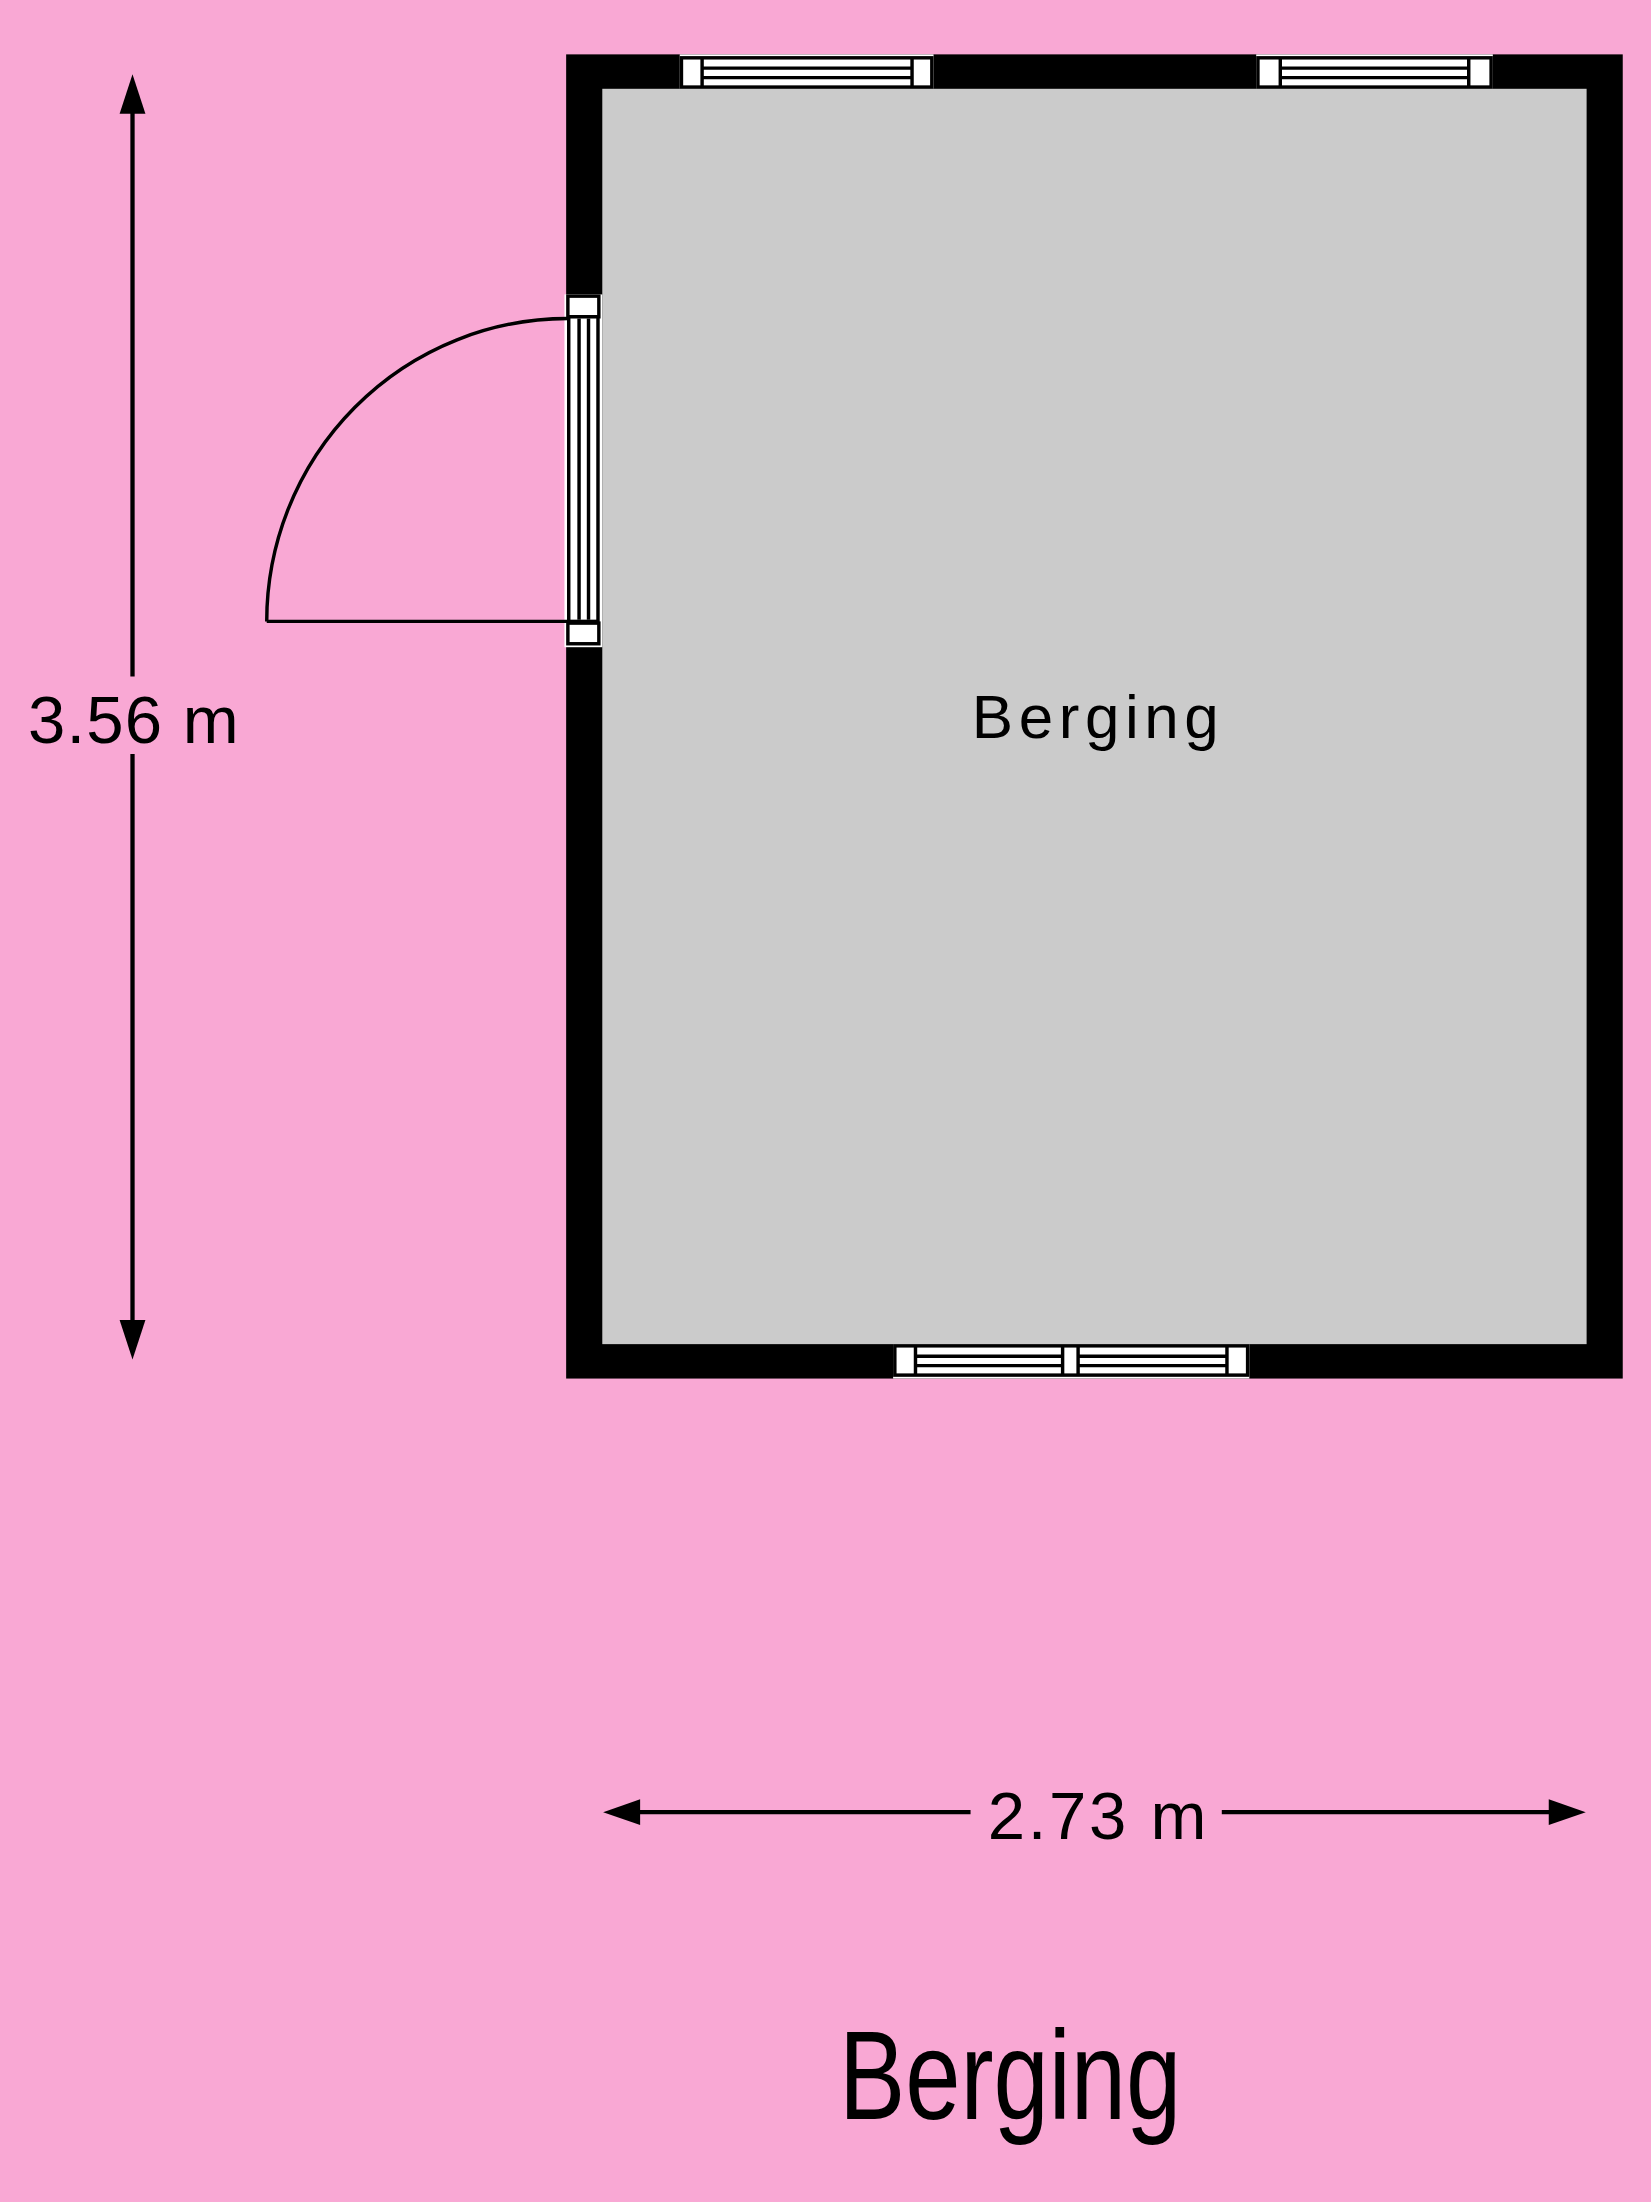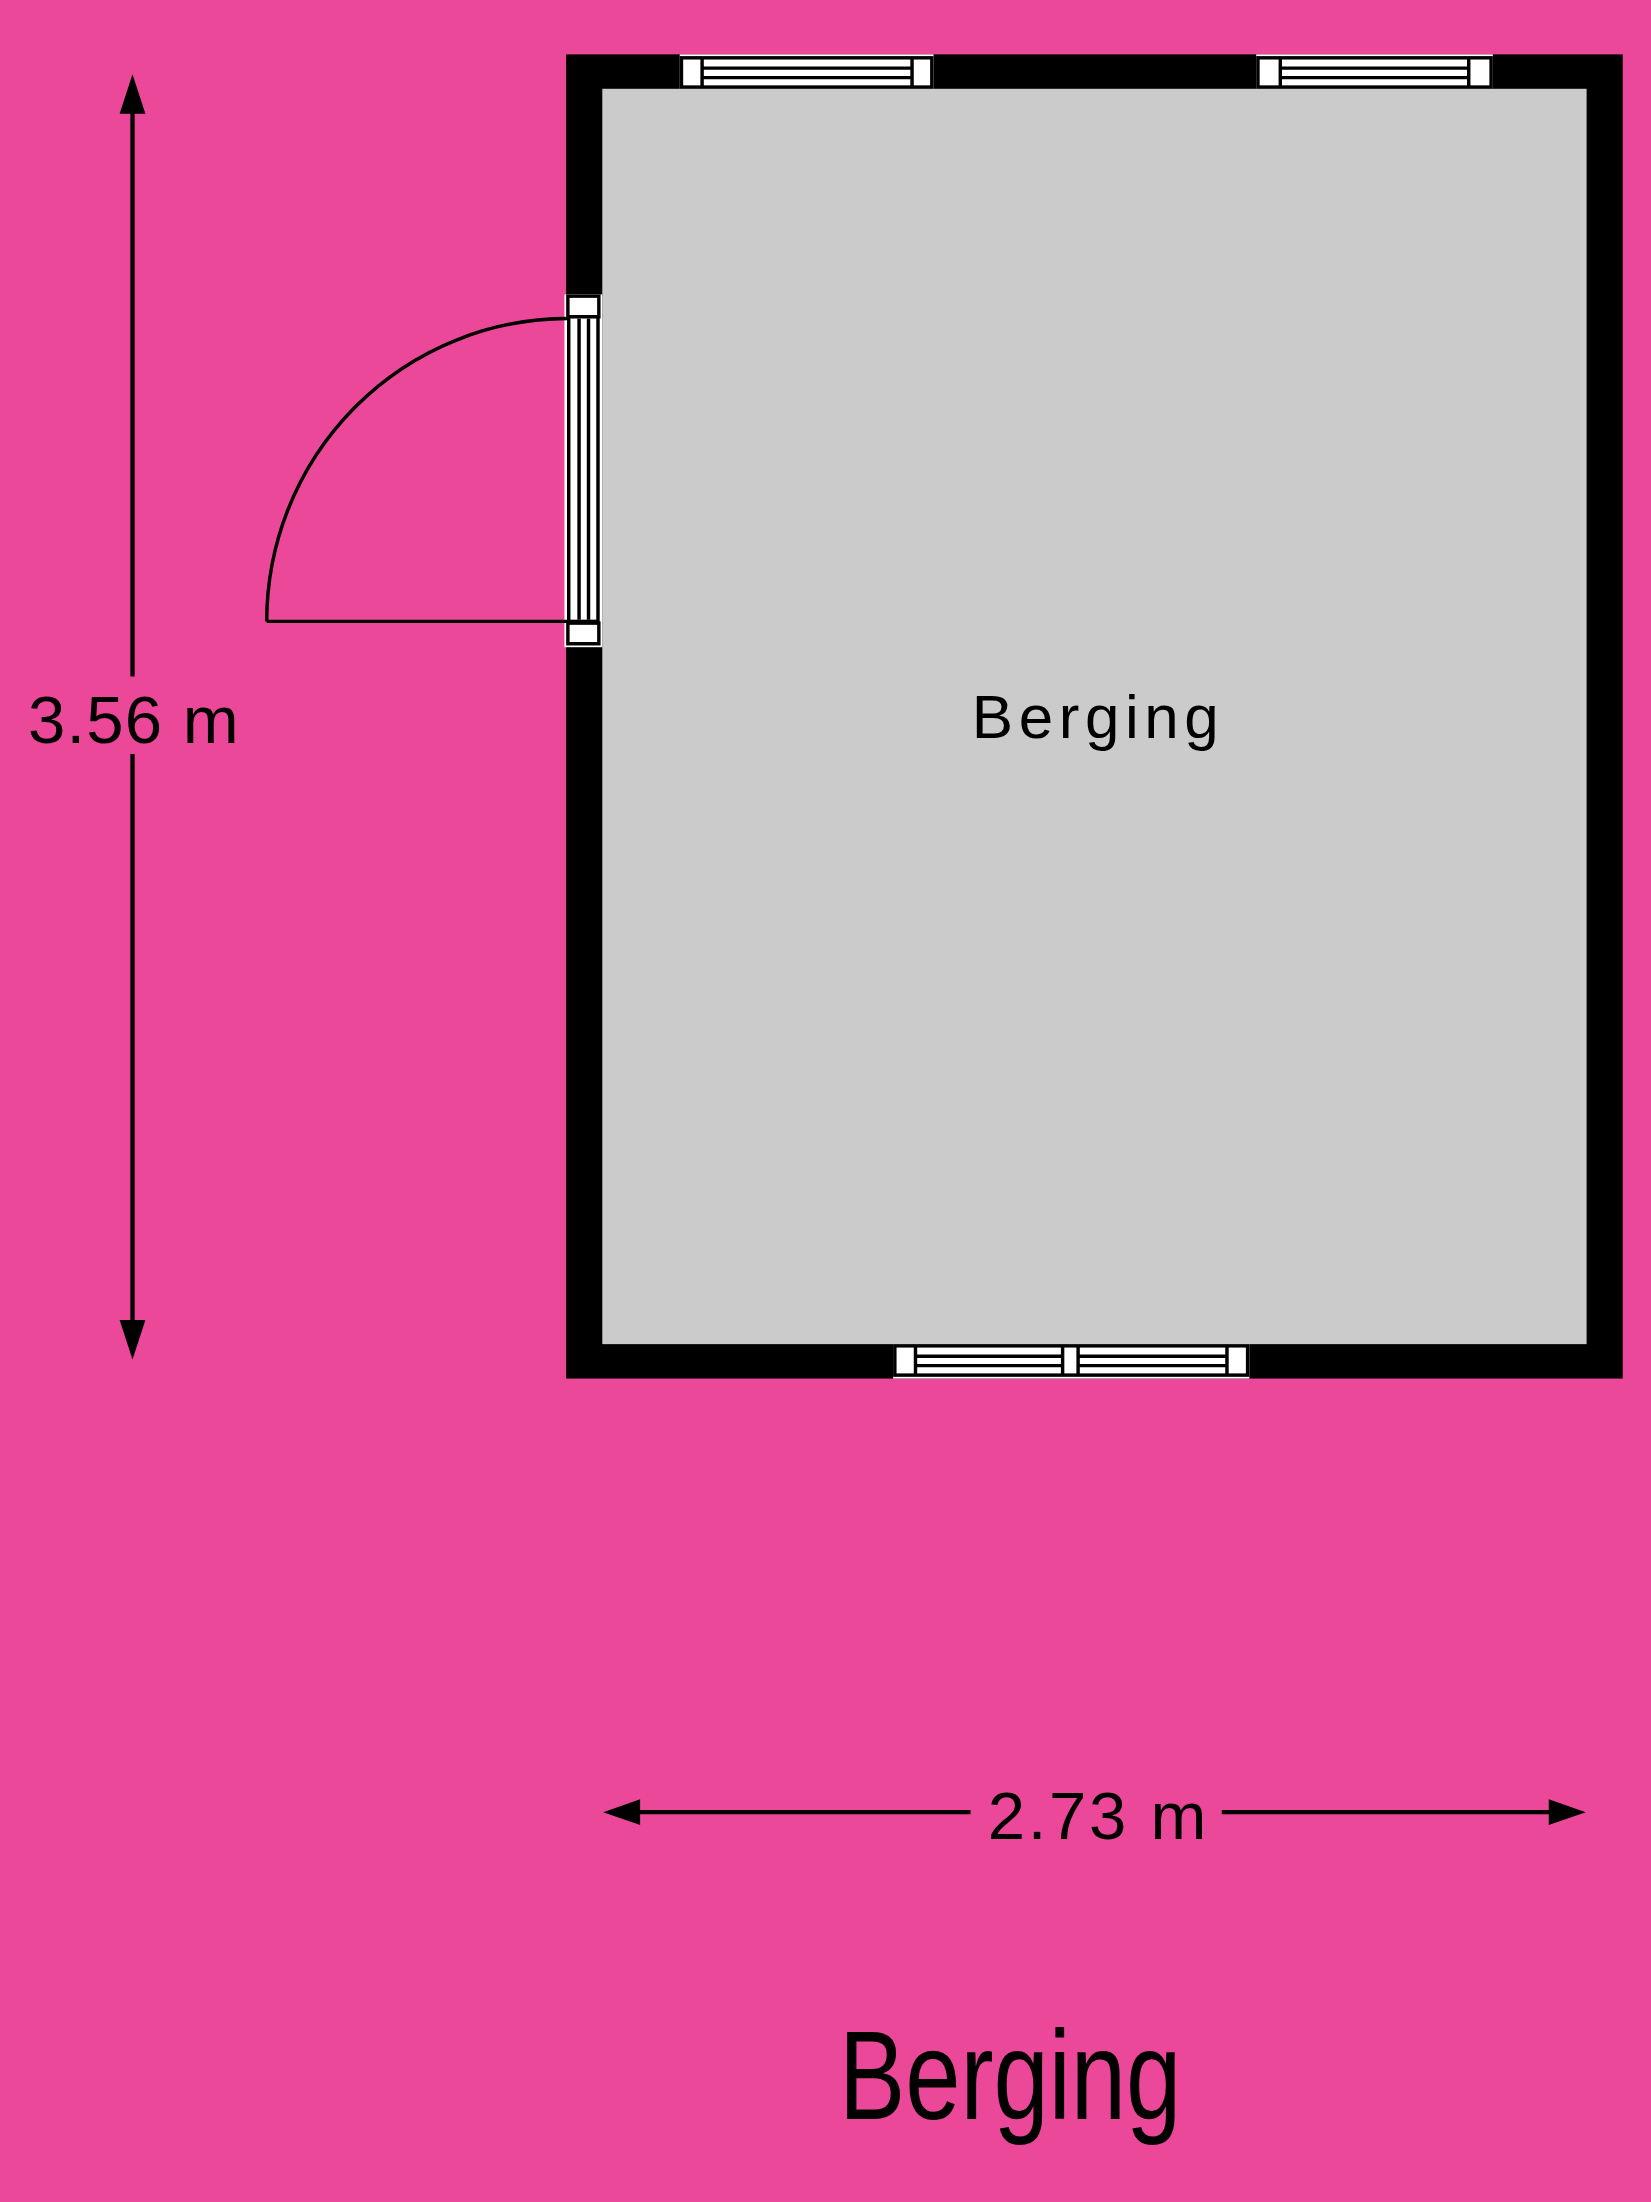--- a/index.html
+++ b/index.html
@@ -11,7 +11,7 @@
     position: relative;
     width: 1652px;
     height: 2203px;
-    background: #ec4899;
+    background: #f9a8d4;
     overflow: hidden;
   }
   svg {

